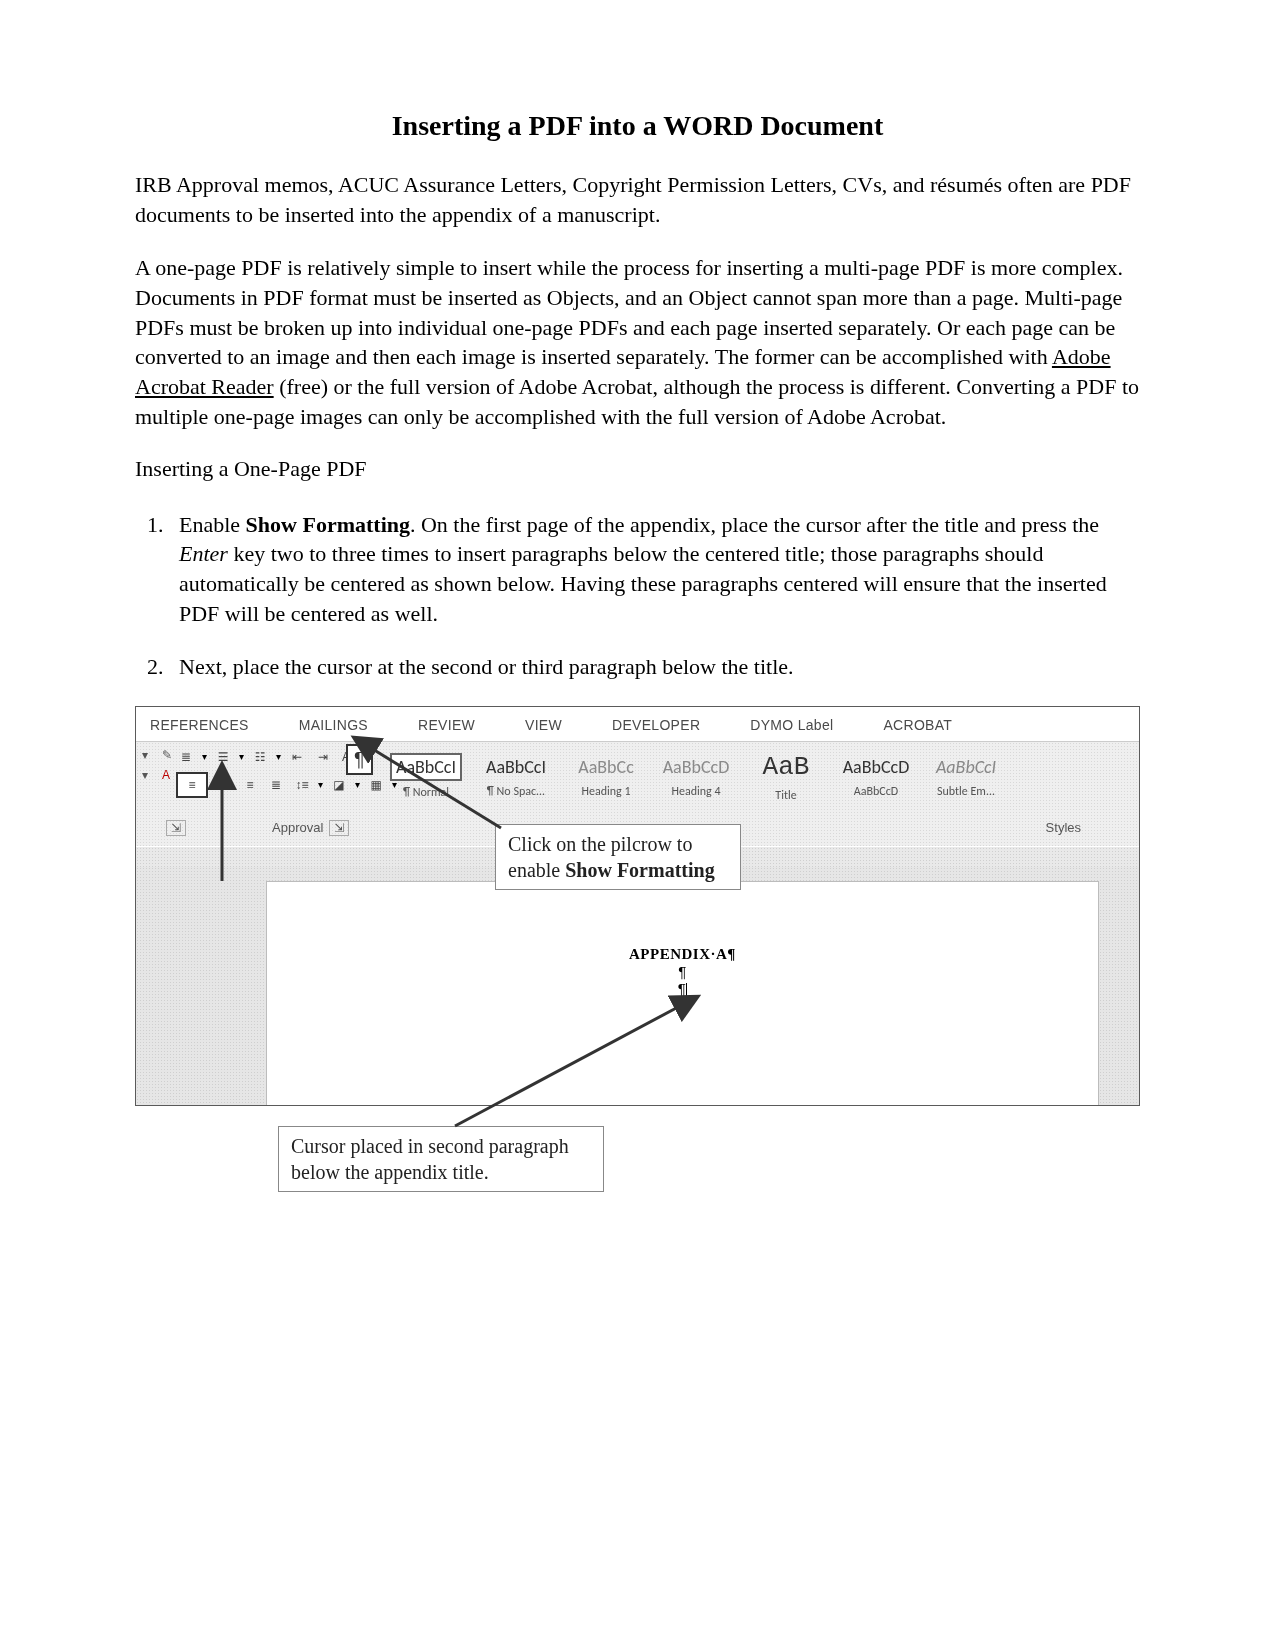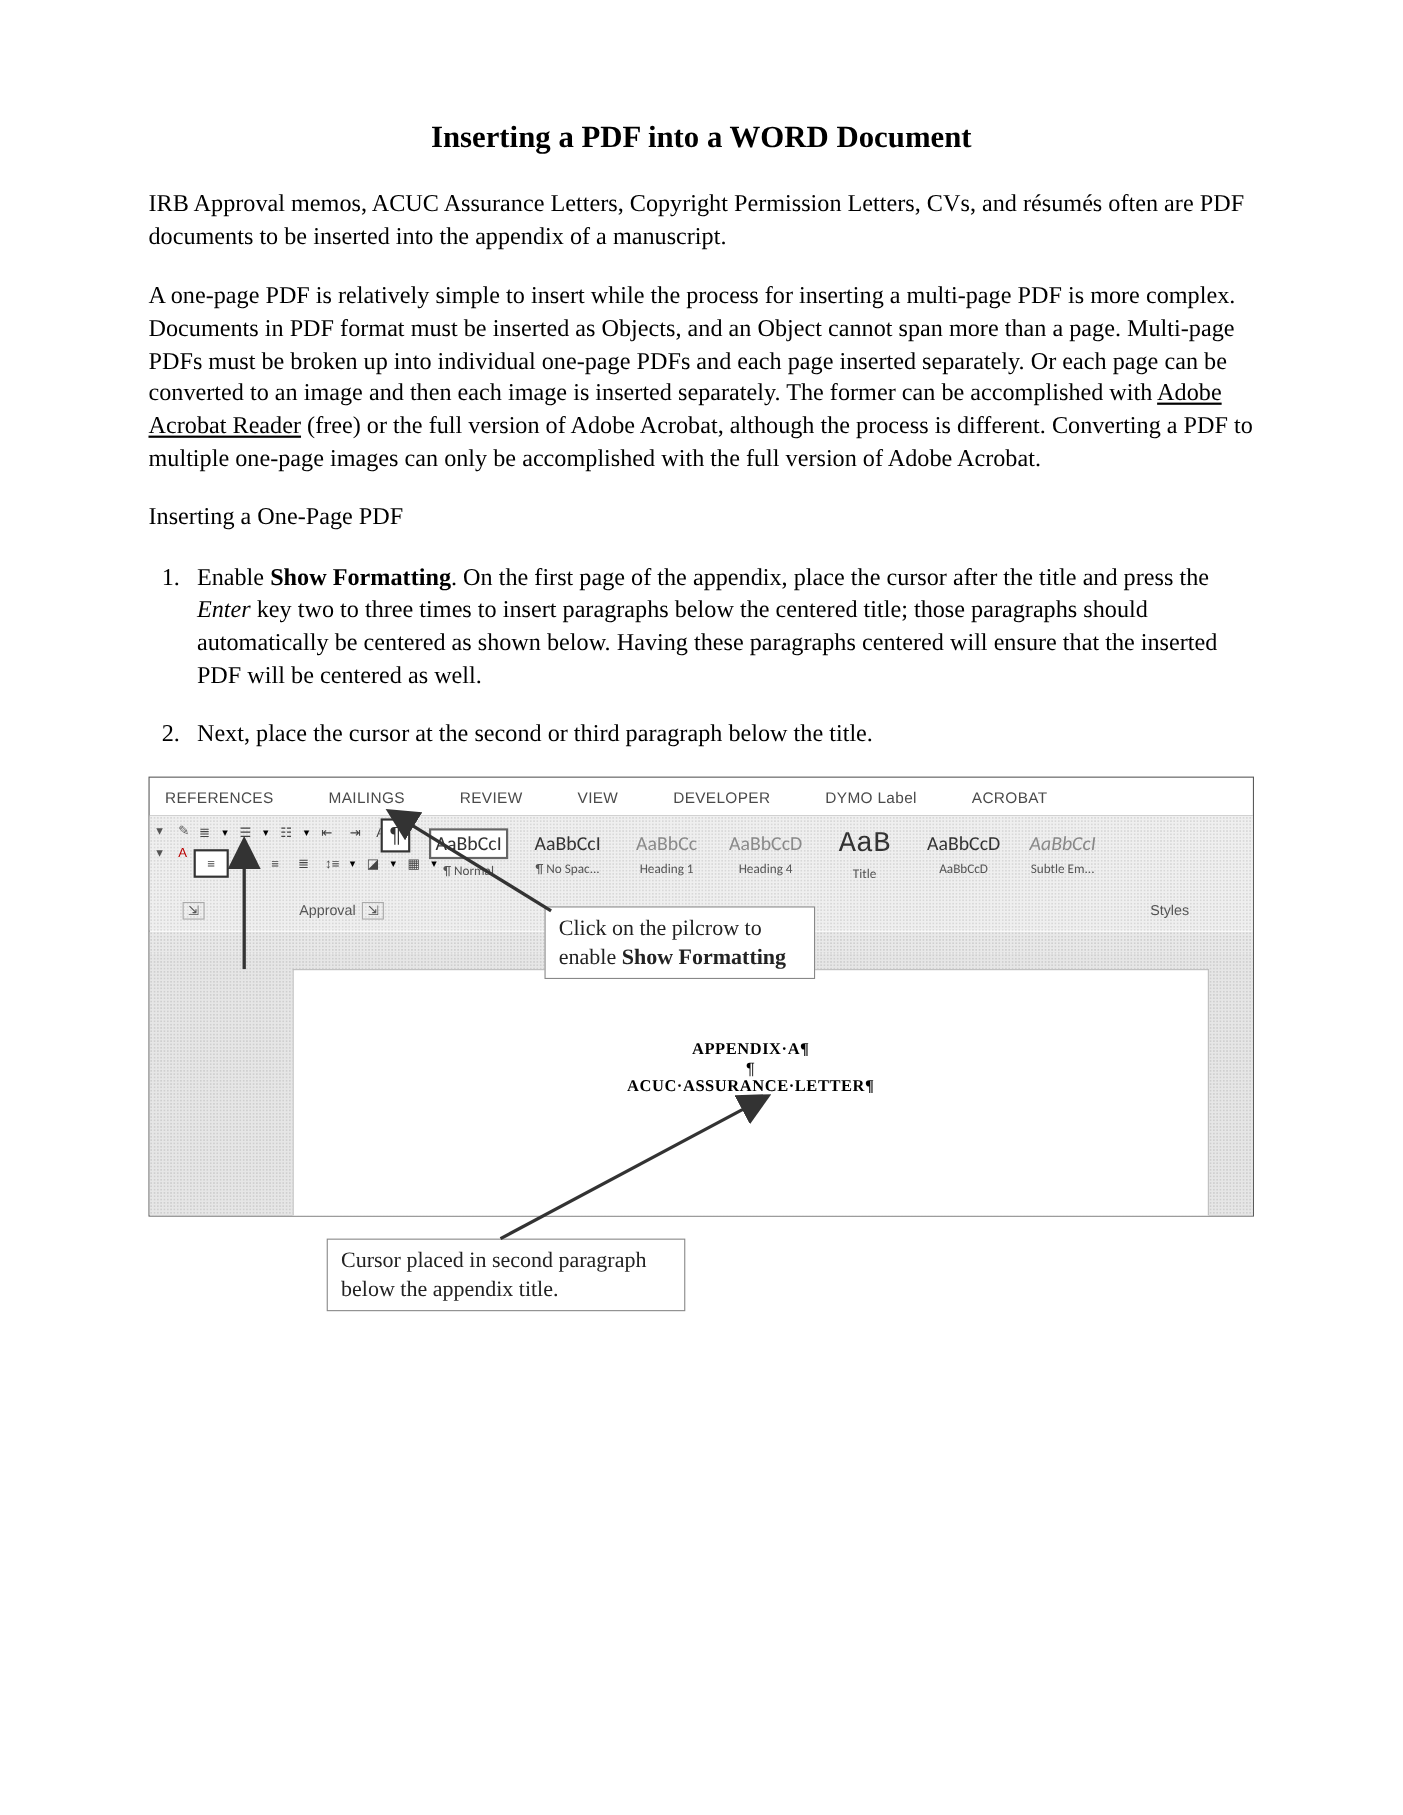--- a/index.html
+++ b/index.html
@@ -299,7 +299,6 @@
           <div class="doc-center">
             <div>APPENDIX·A¶</div>
             <div class="pil">¶</div>
-            <div>ACUC·ASSURANCE·LETTER¶</div>
             <div class="pil"><span>¶</span><span class="cursor-bar"></span></div>
           </div>
         </div>

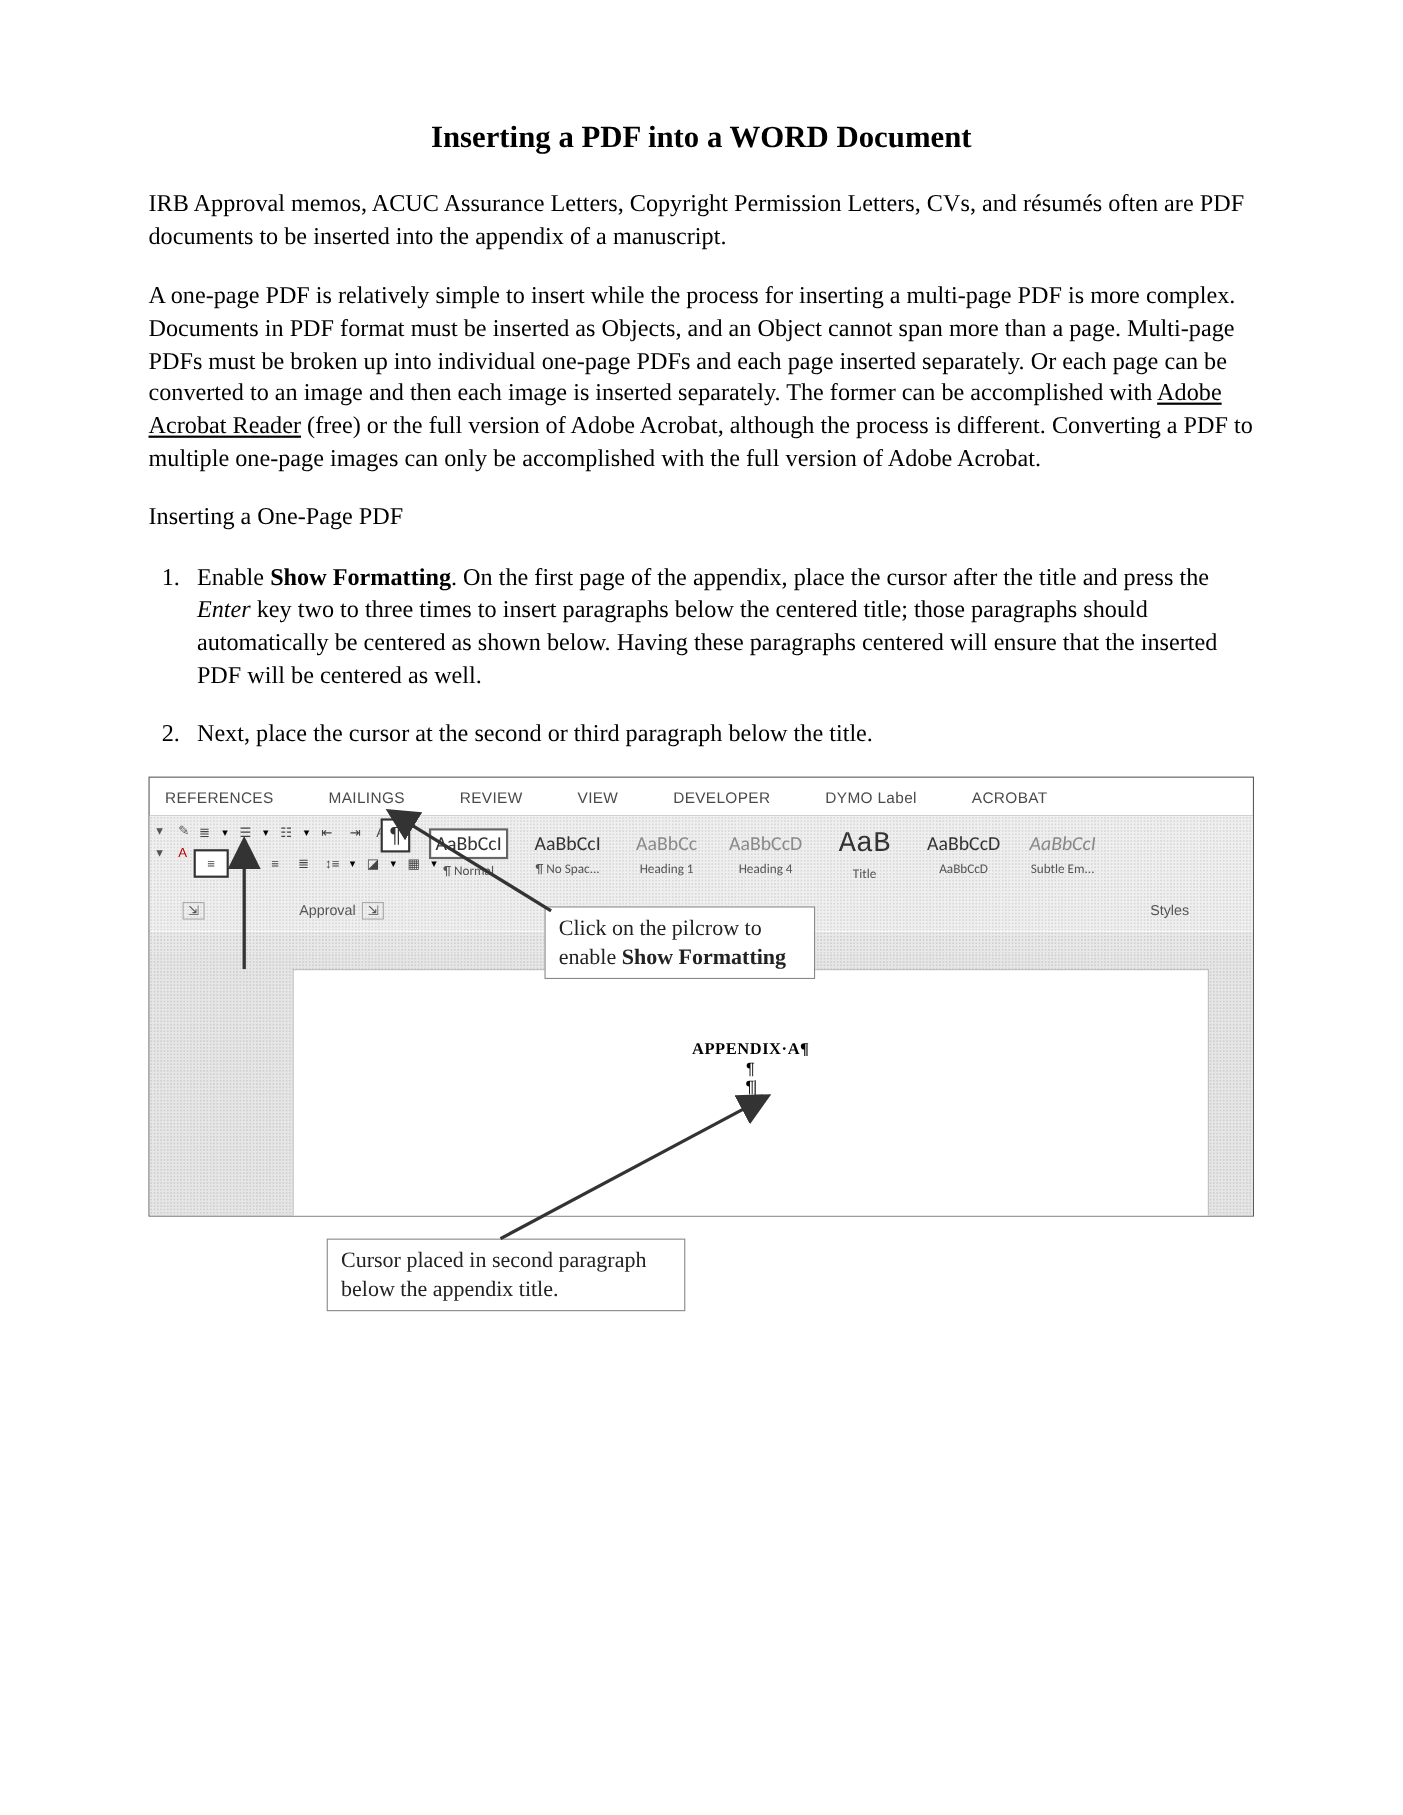--- a/index.html
+++ b/index.html
@@ -326,7 +326,7 @@
       <line x1="15" y1="105" x2="15" y2="8" stroke="#333" stroke-width="3" marker-end="url(#ah2)"></line>
     </svg>
 
-    <div class="callout" style="left:162px; top:420px; width:300px;">Cursor placed in second paragraph below the appendix title.</div>
+    <div class="callout" style="left:143px; top:420px; width:300px;">Cursor placed in second paragraph below the appendix title.</div>
     <svg class="arrow-svg" style="left:300px; top:290px;" width="260" height="140">
       <defs>
           <marker id="ah3" markerWidth="10" markerHeight="10" refX="2" refY="5" orient="auto">

